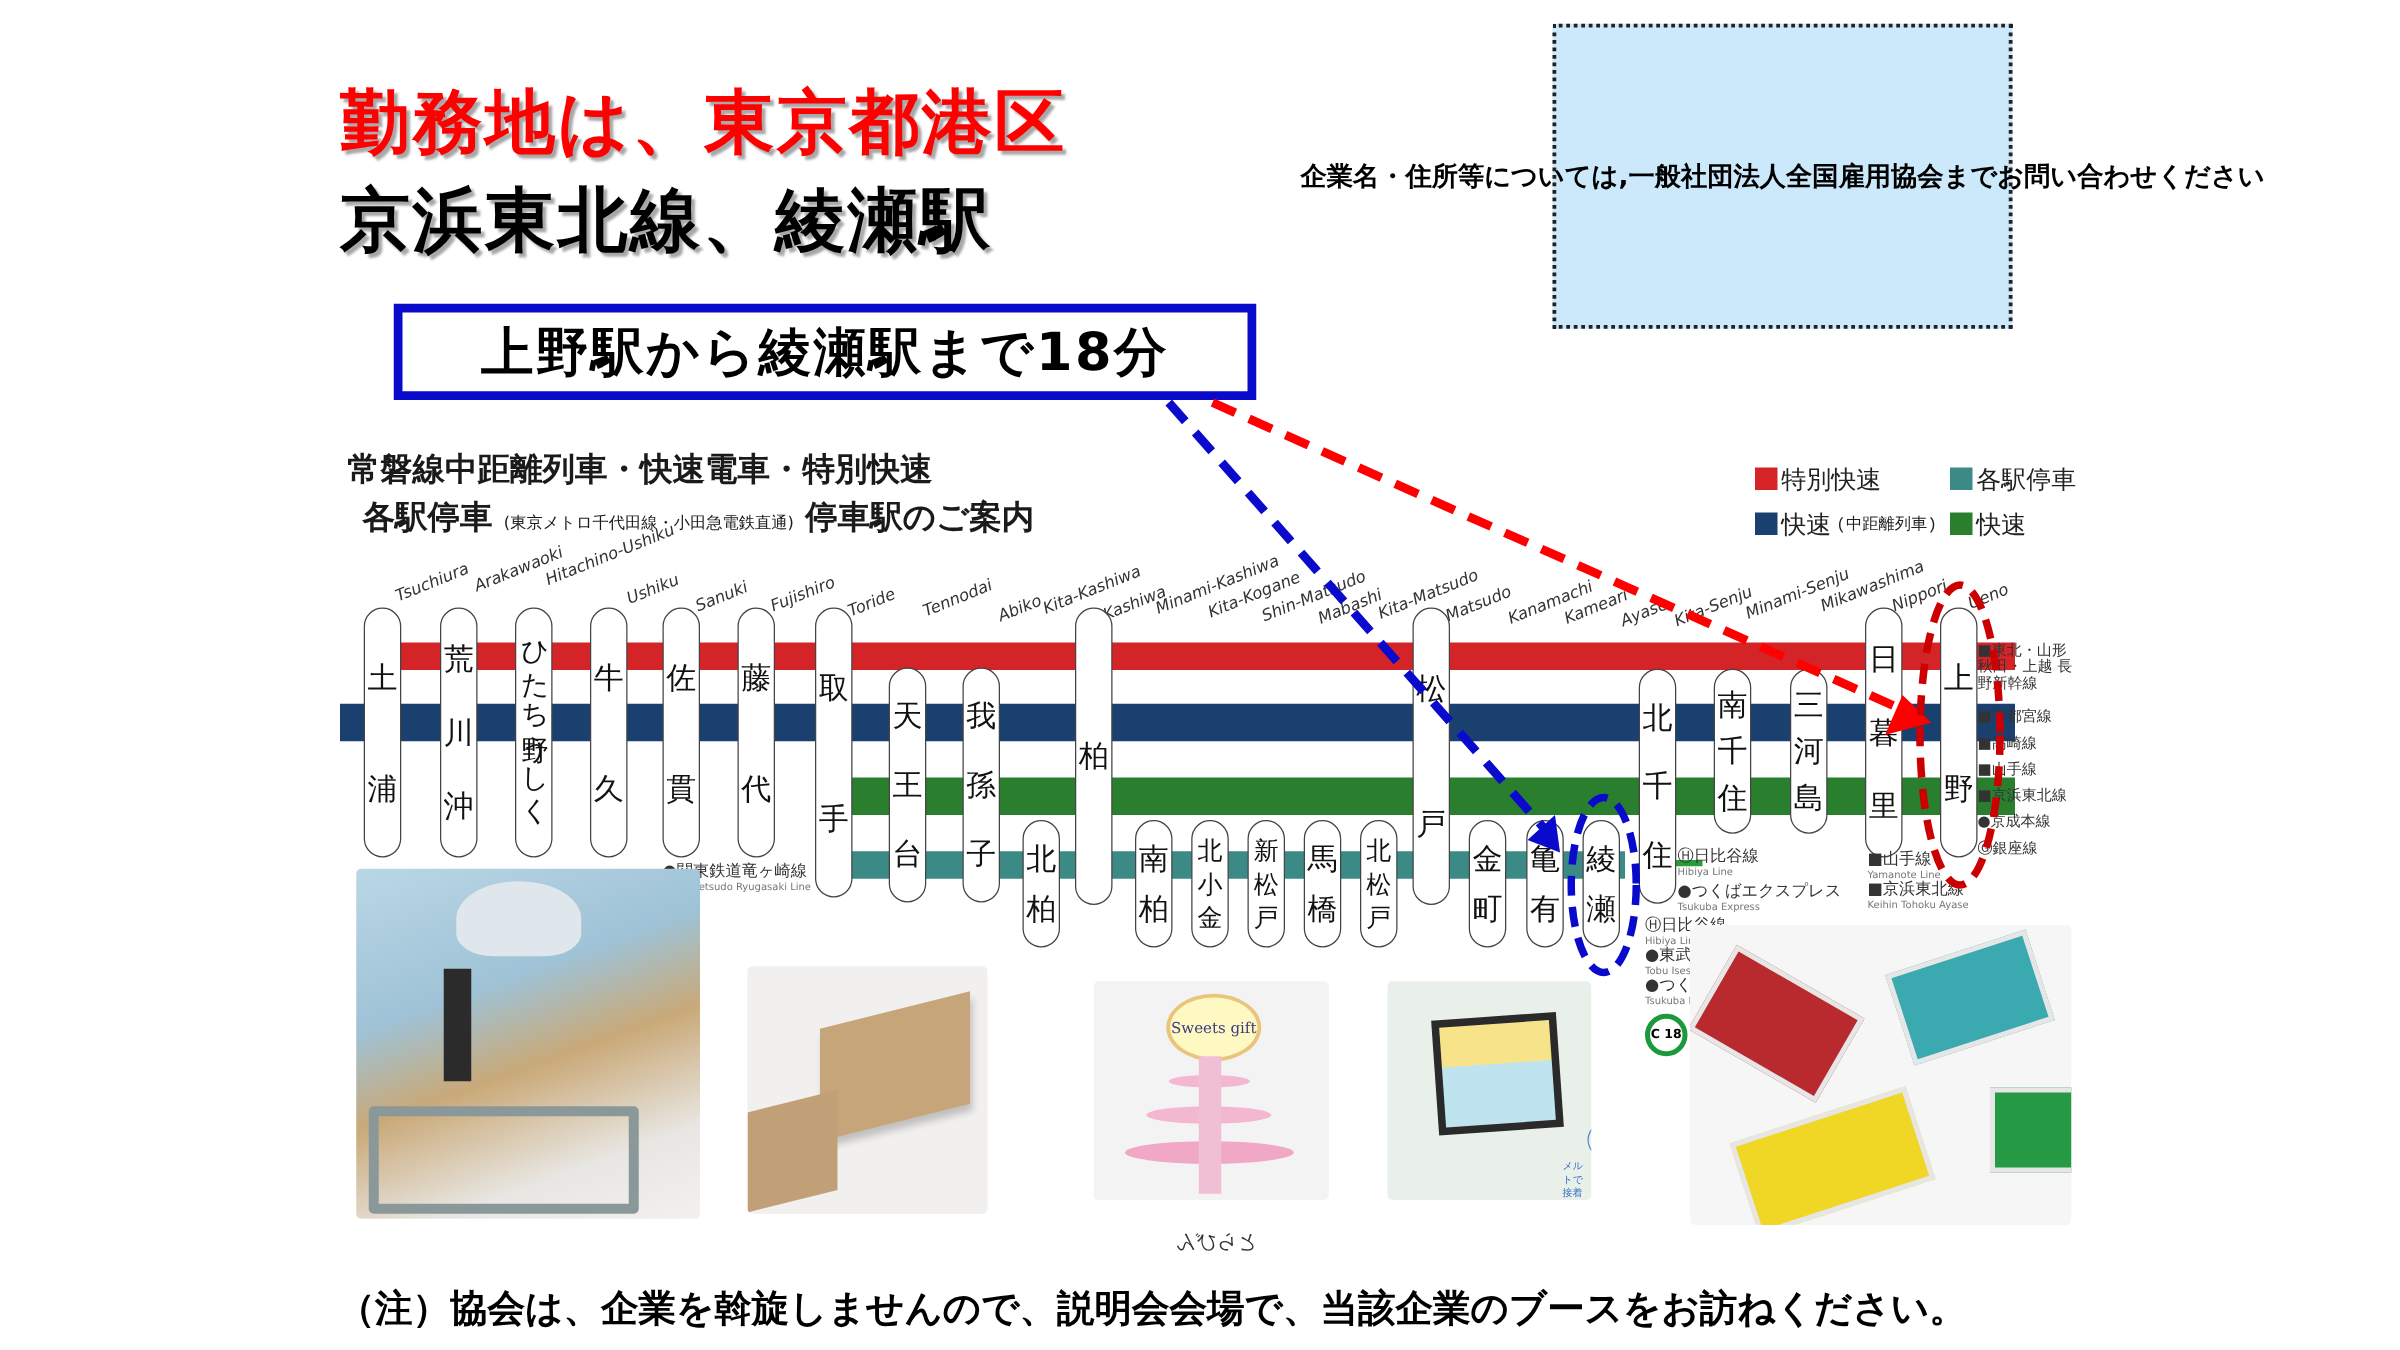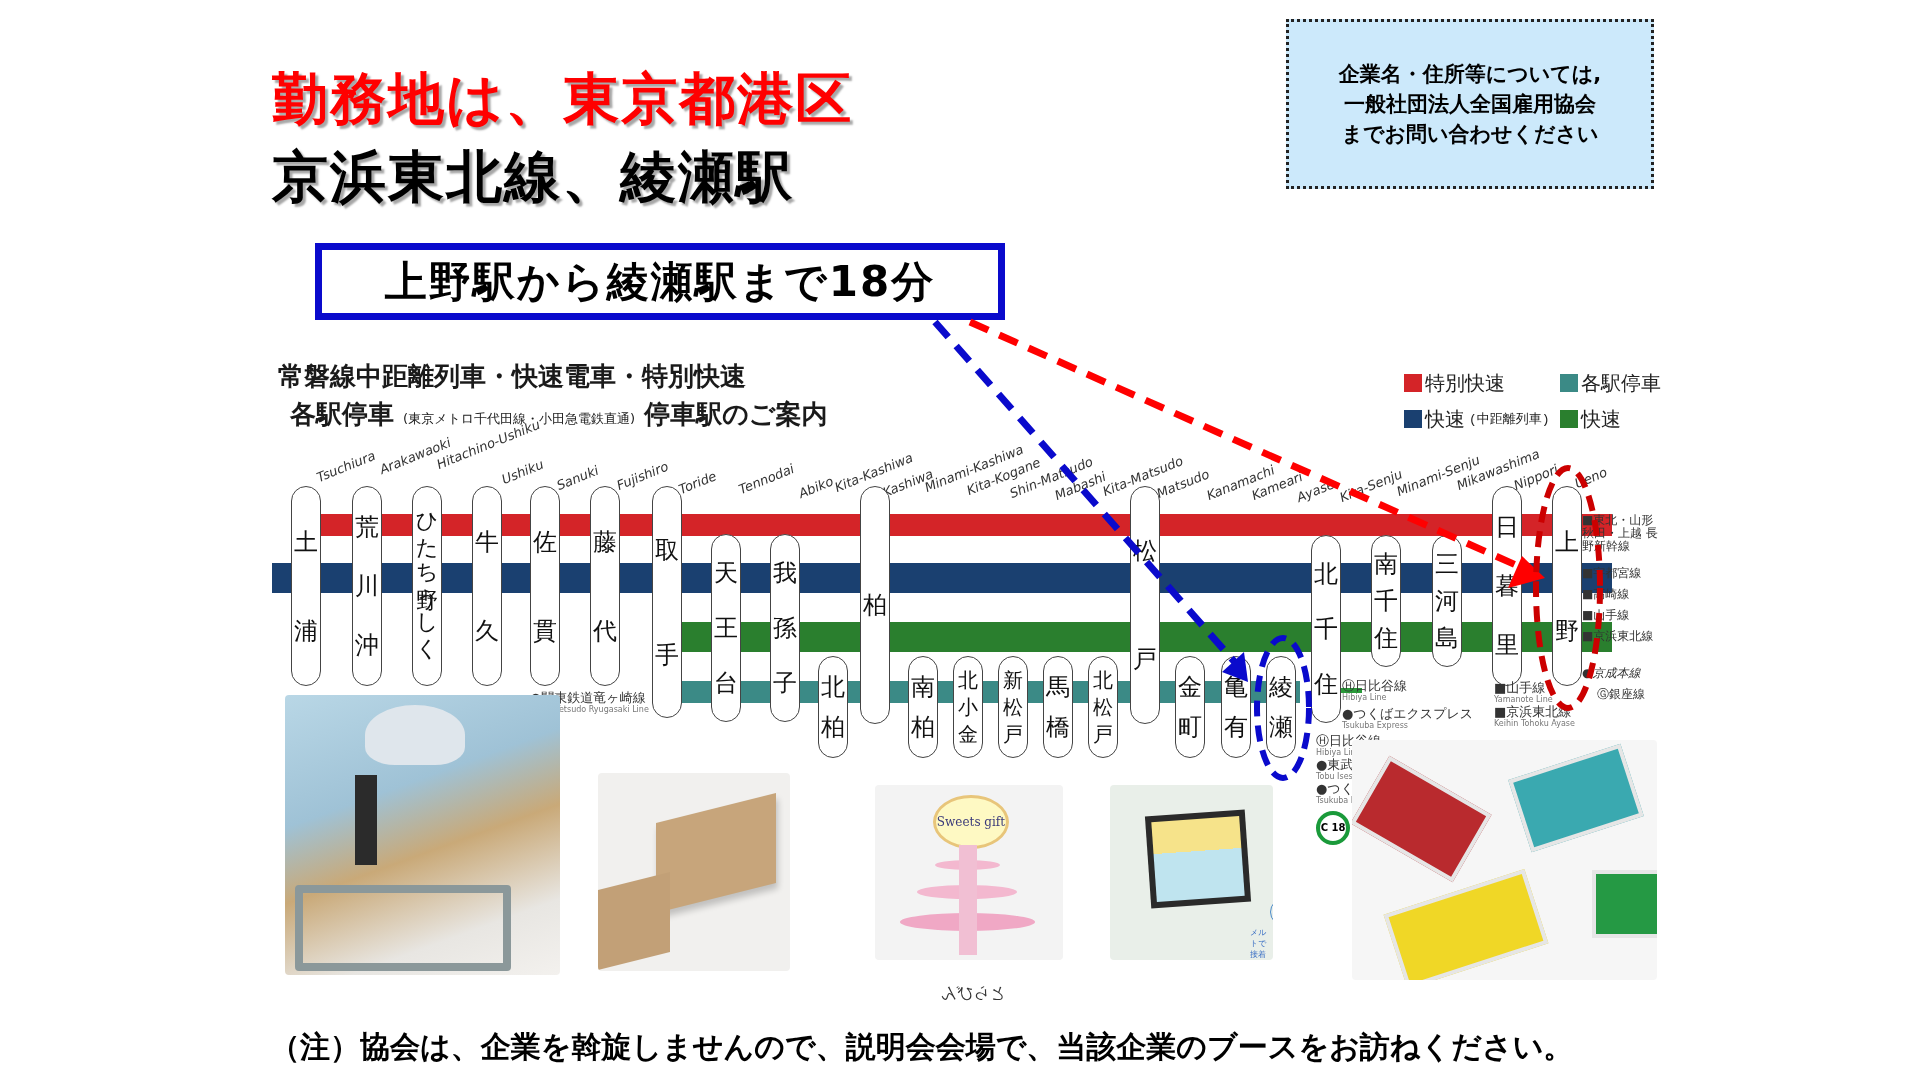--- a/index.html
+++ b/index.html
@@ -12,9 +12,9 @@
   .headline.red { color:#ff0000; left:272px; top:64px; }
   .headline.black { color:#000; left:272px; top:142px; }
 
-  .contact-box { left:1242px; top:19px; width:368px; height:170px; background:#cce9fb;
-                 border:3px dotted #222; box-sizing:border-box; display:flex; flex-direction:column;
-                 justify-content:center; align-items:center; text-align:center;margin-left:44px; }
+  .contact-box { left:1242px; top:19px; width:368px; height:244px; background:#cce9fb;
+                 border:3px dotted #222; box-sizing:border-box; display:flex; flex-direction:row;
+                 justify-content:center; align-items:center; text-align:center; }
   .contact-box div { font-weight:bold; font-size:21px; line-height:30px; white-space:nowrap; }
 
   .time-box { left:315px; top:243px; width:690px; height:77px; border:7px solid #0a0acc;

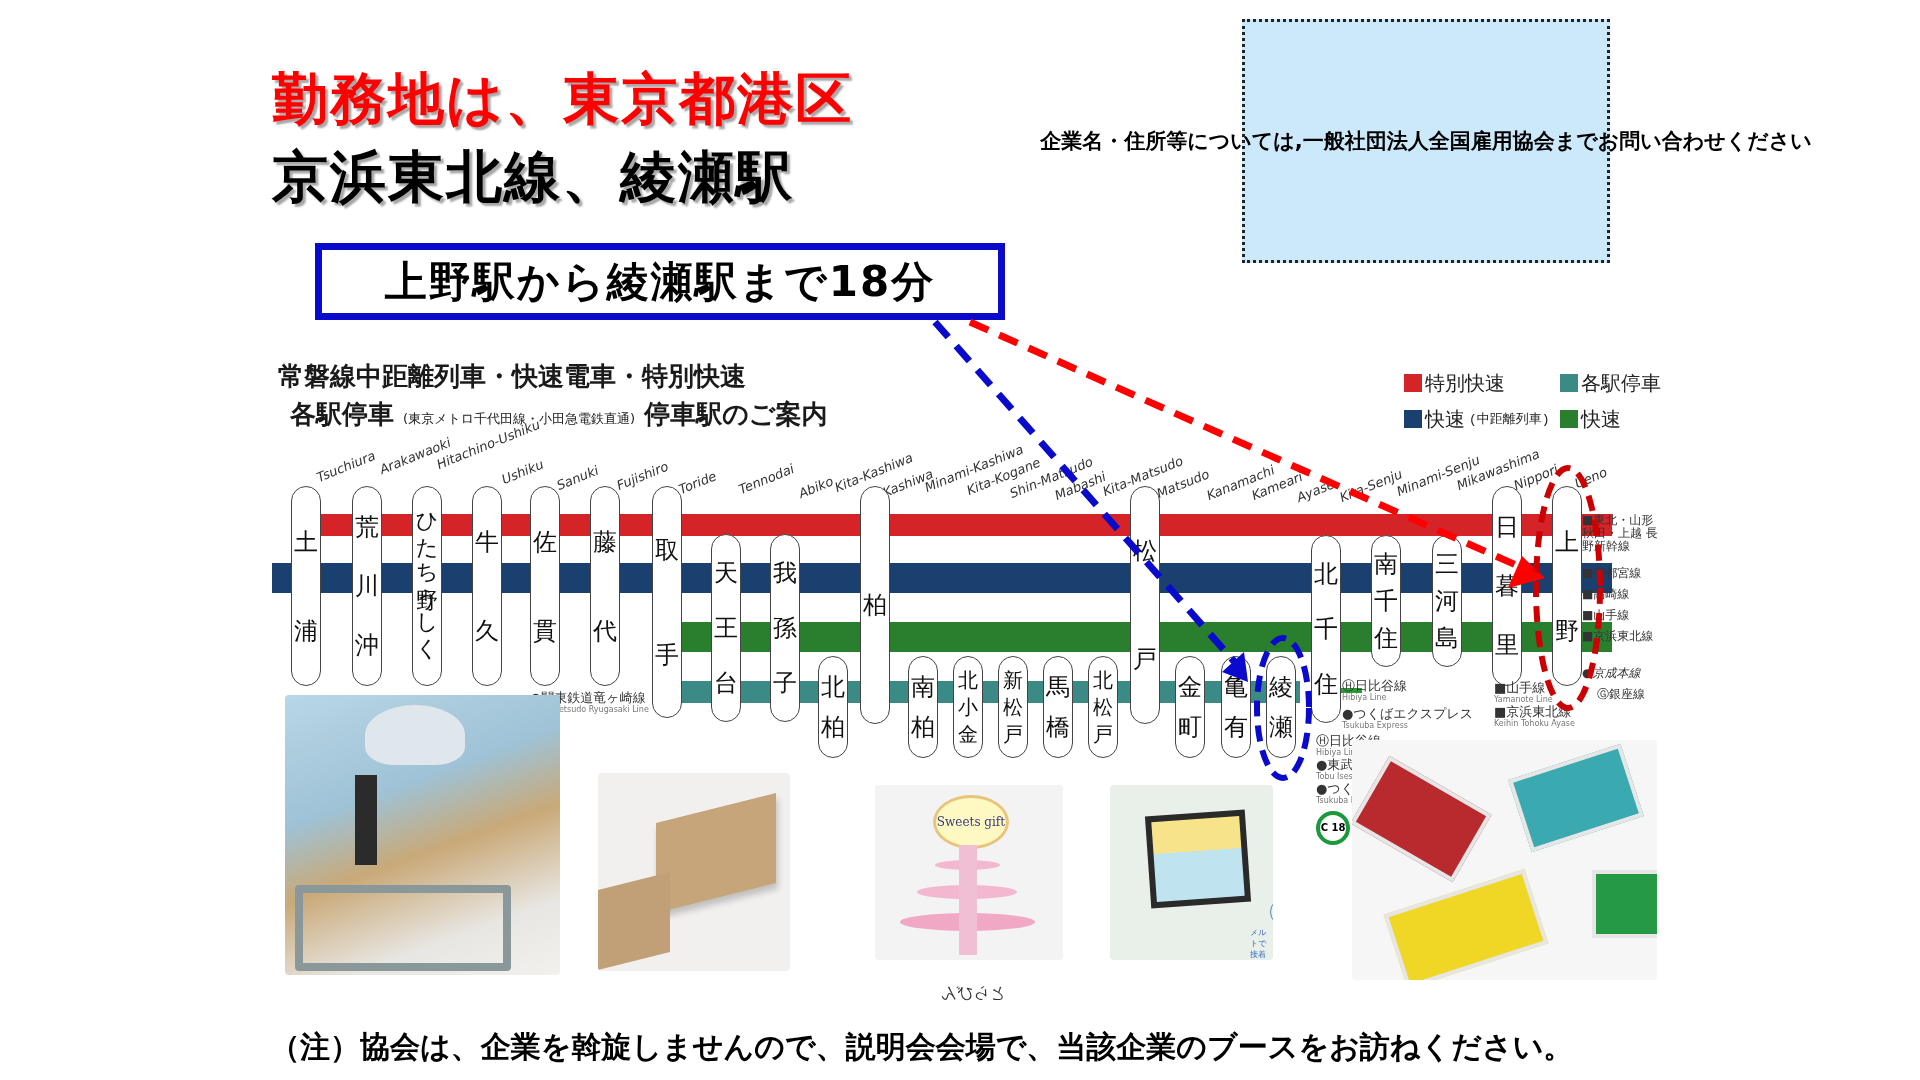--- a/index.html
+++ b/index.html
@@ -311,7 +311,7 @@
   <div style="margin-top:8px;"><span>■高崎線</span></div>
   <div style="margin-top:8px;"><span>■山手線</span></div>
   <div style="margin-top:8px;"><span>■京浜東北線</span></div>
-  <div style="margin-top:24px;font-style:italic;"><span>●京成本線</span></div>
+  <div style="margin-top:8px;"><span>●京成本線</span></div>
   <div style="margin-top:8px;text-align:center;"><span>Ⓖ銀座線</span></div>
 </div>
 

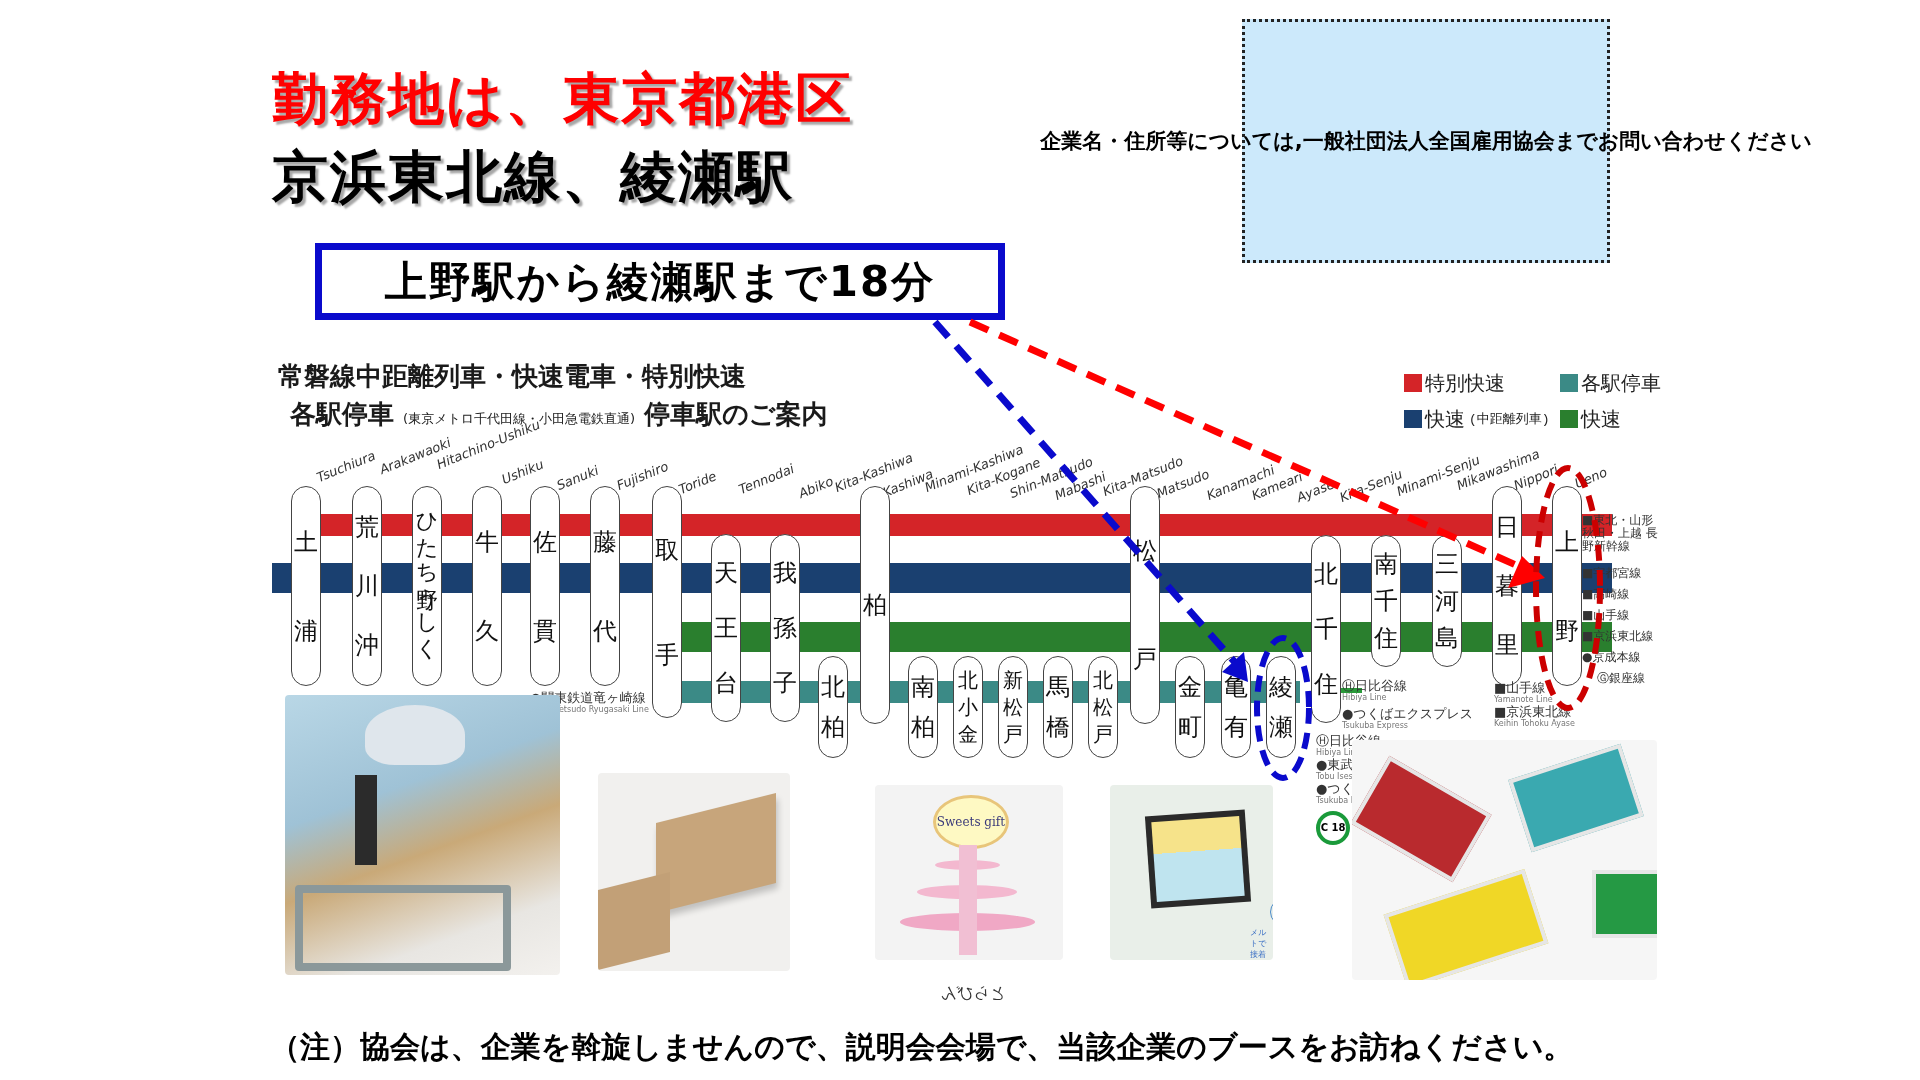--- a/index.html
+++ b/index.html
@@ -312,7 +312,7 @@
   <div style="margin-top:8px;"><span>■山手線</span></div>
   <div style="margin-top:8px;"><span>■京浜東北線</span></div>
   <div style="margin-top:8px;"><span>●京成本線</span></div>
-  <div style="margin-top:8px;text-align:center;"><span>Ⓖ銀座線</span></div>
+  <div style="margin-top:8px;"><span>Ⓖ銀座線</span></div>
 </div>
 
 <div class="photo" style="left:285px; top:695px; width:275px; height:280px; background:linear-gradient(160deg,#b9d7e6 0%,#9fc2d6 35%,#c9a978 55%,#e8e6e2 80%,#f3f1ee 100%);">

